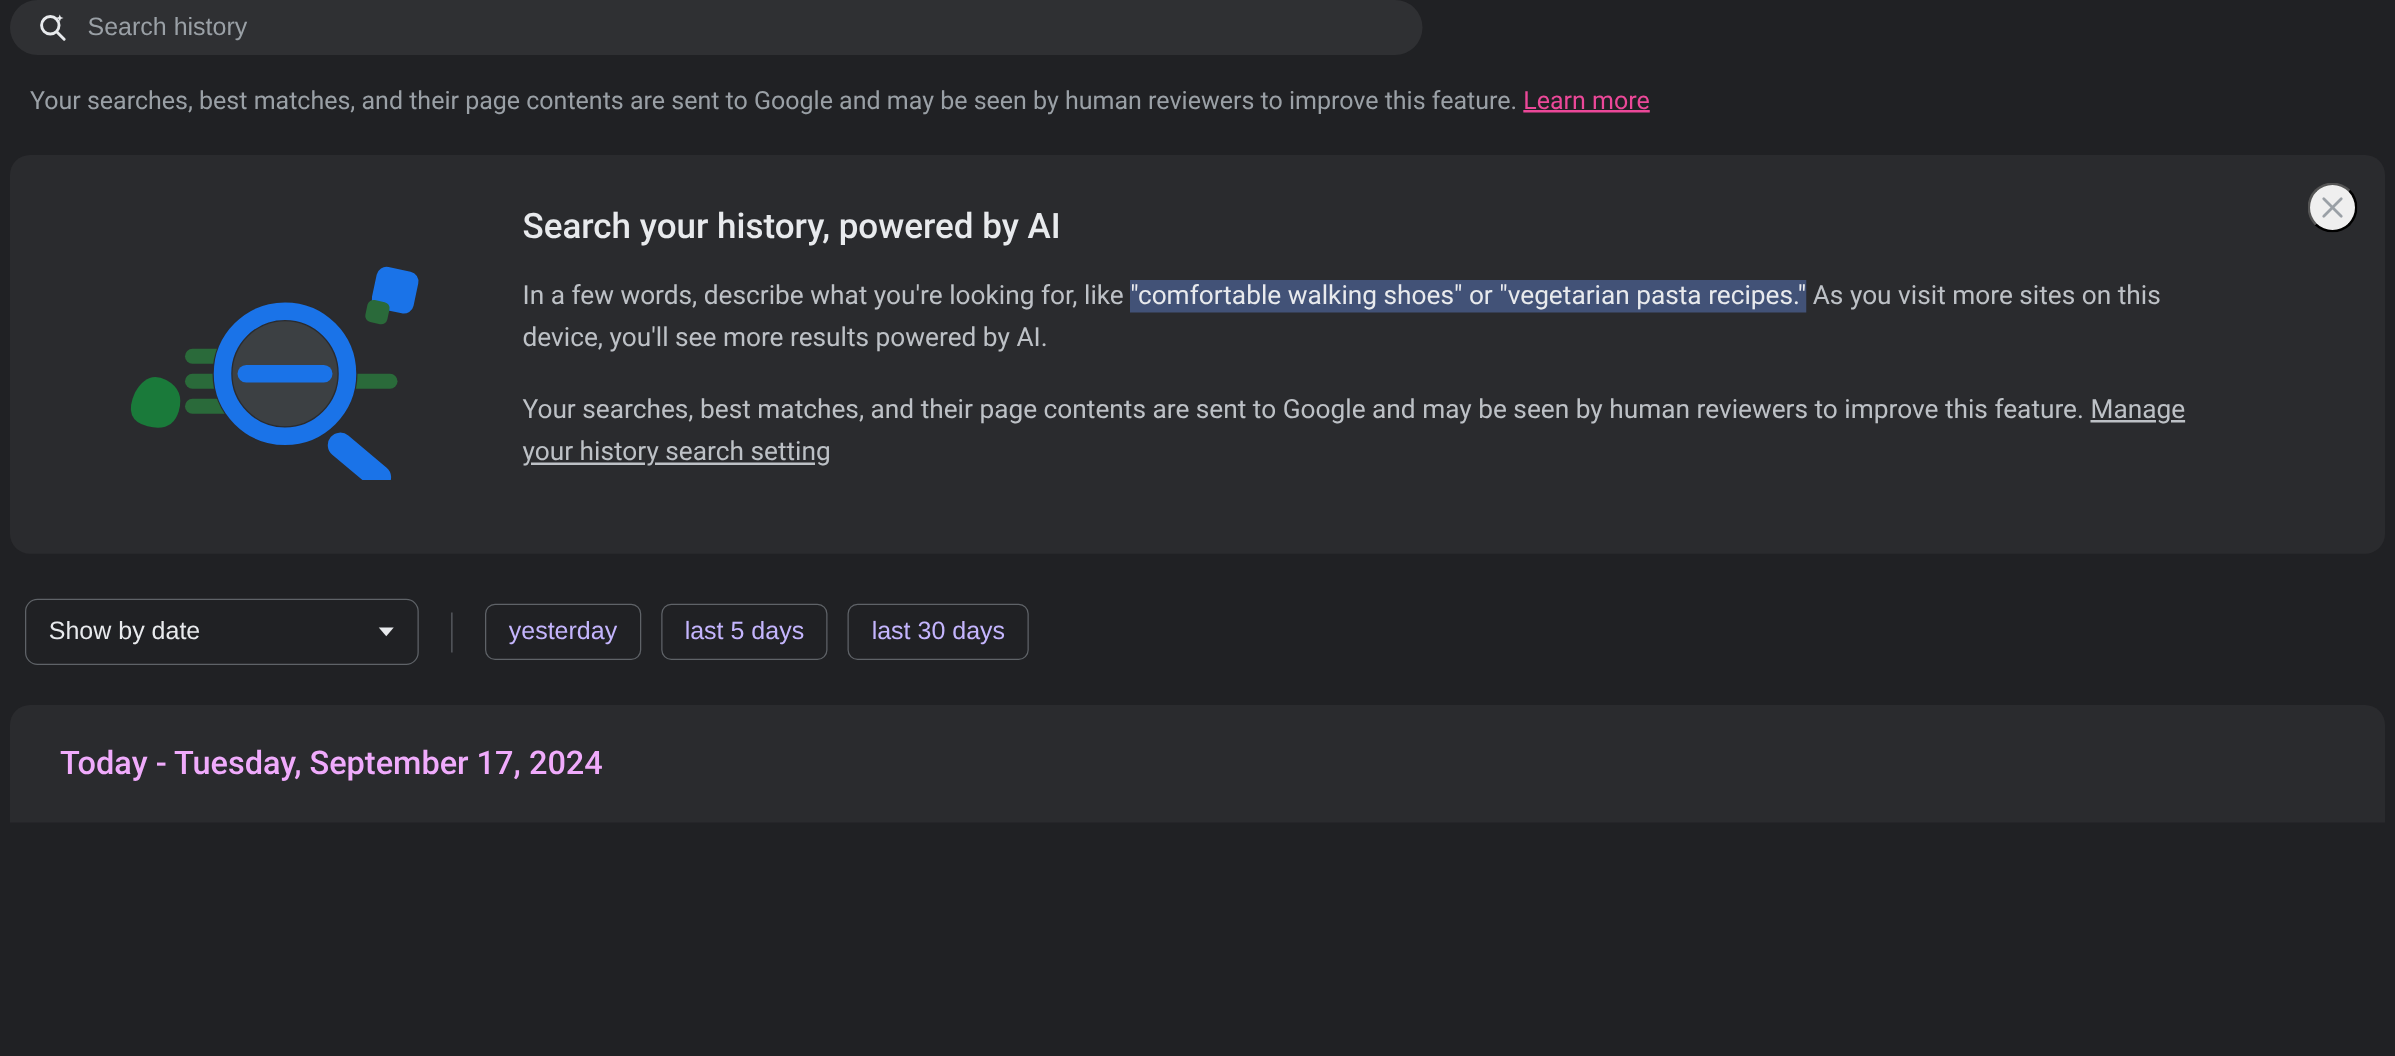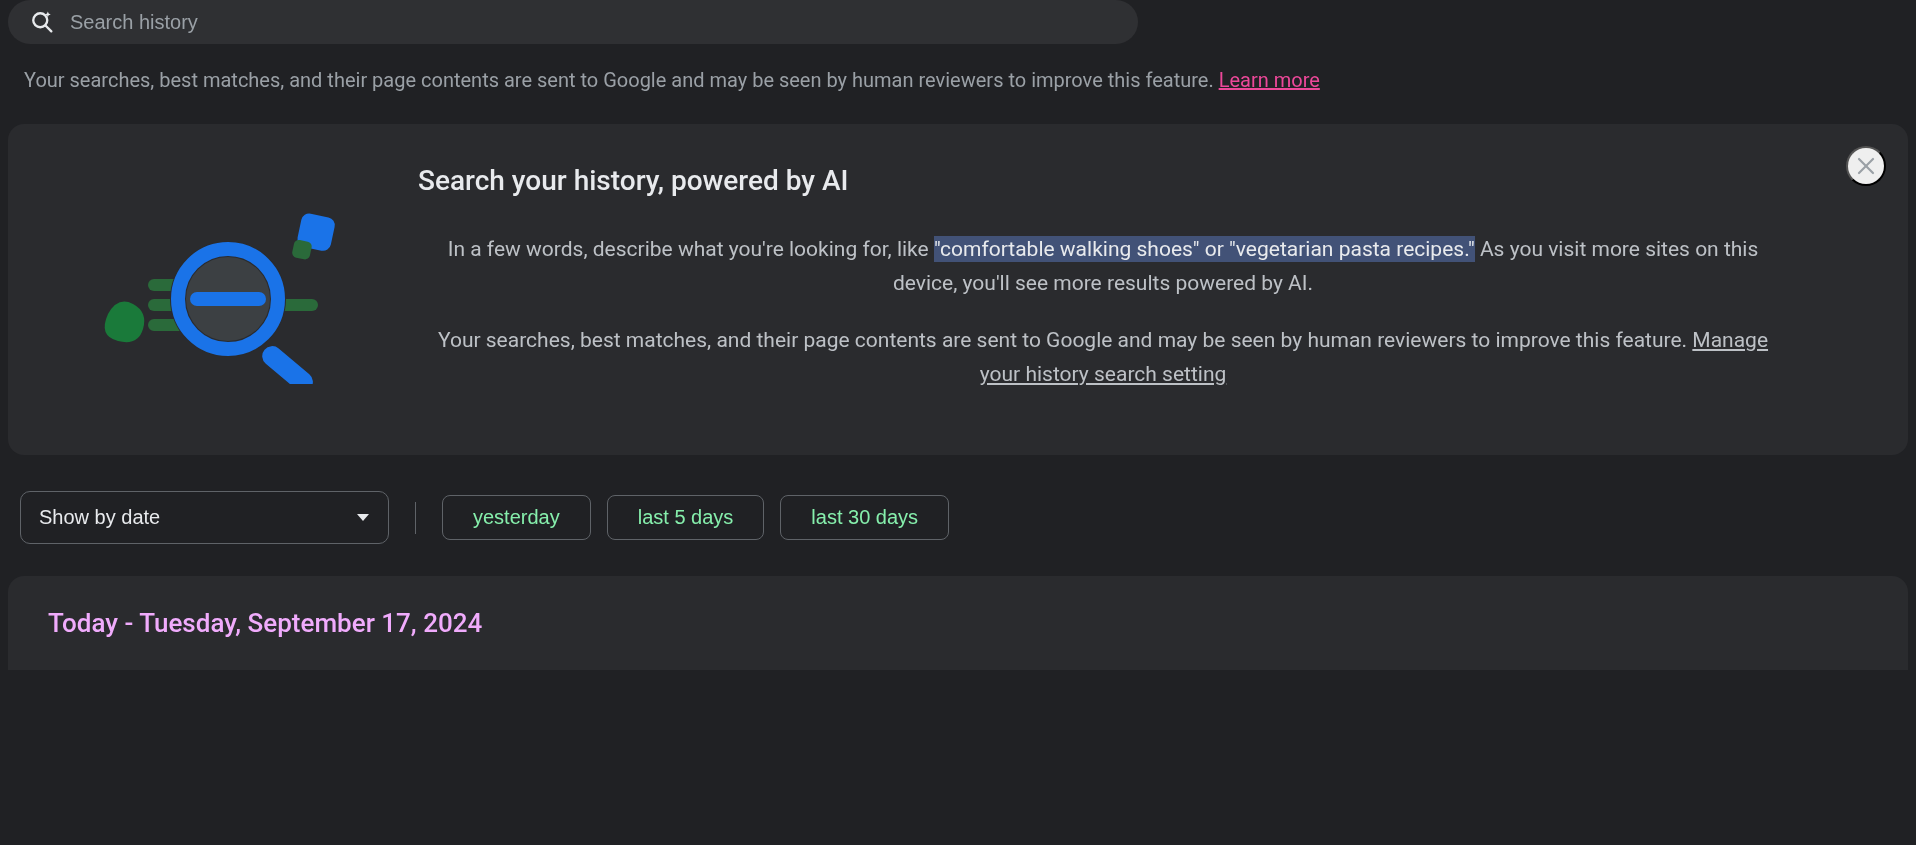--- a/index.html
+++ b/index.html
@@ -82,7 +82,7 @@
     font-size: 28px;
     font-weight: 500;
     color: #e8eaed;
-    margin-bottom: 36px;
+    margin-bottom: 24px;
   }
   .ai-body {
     font-size: 21px;

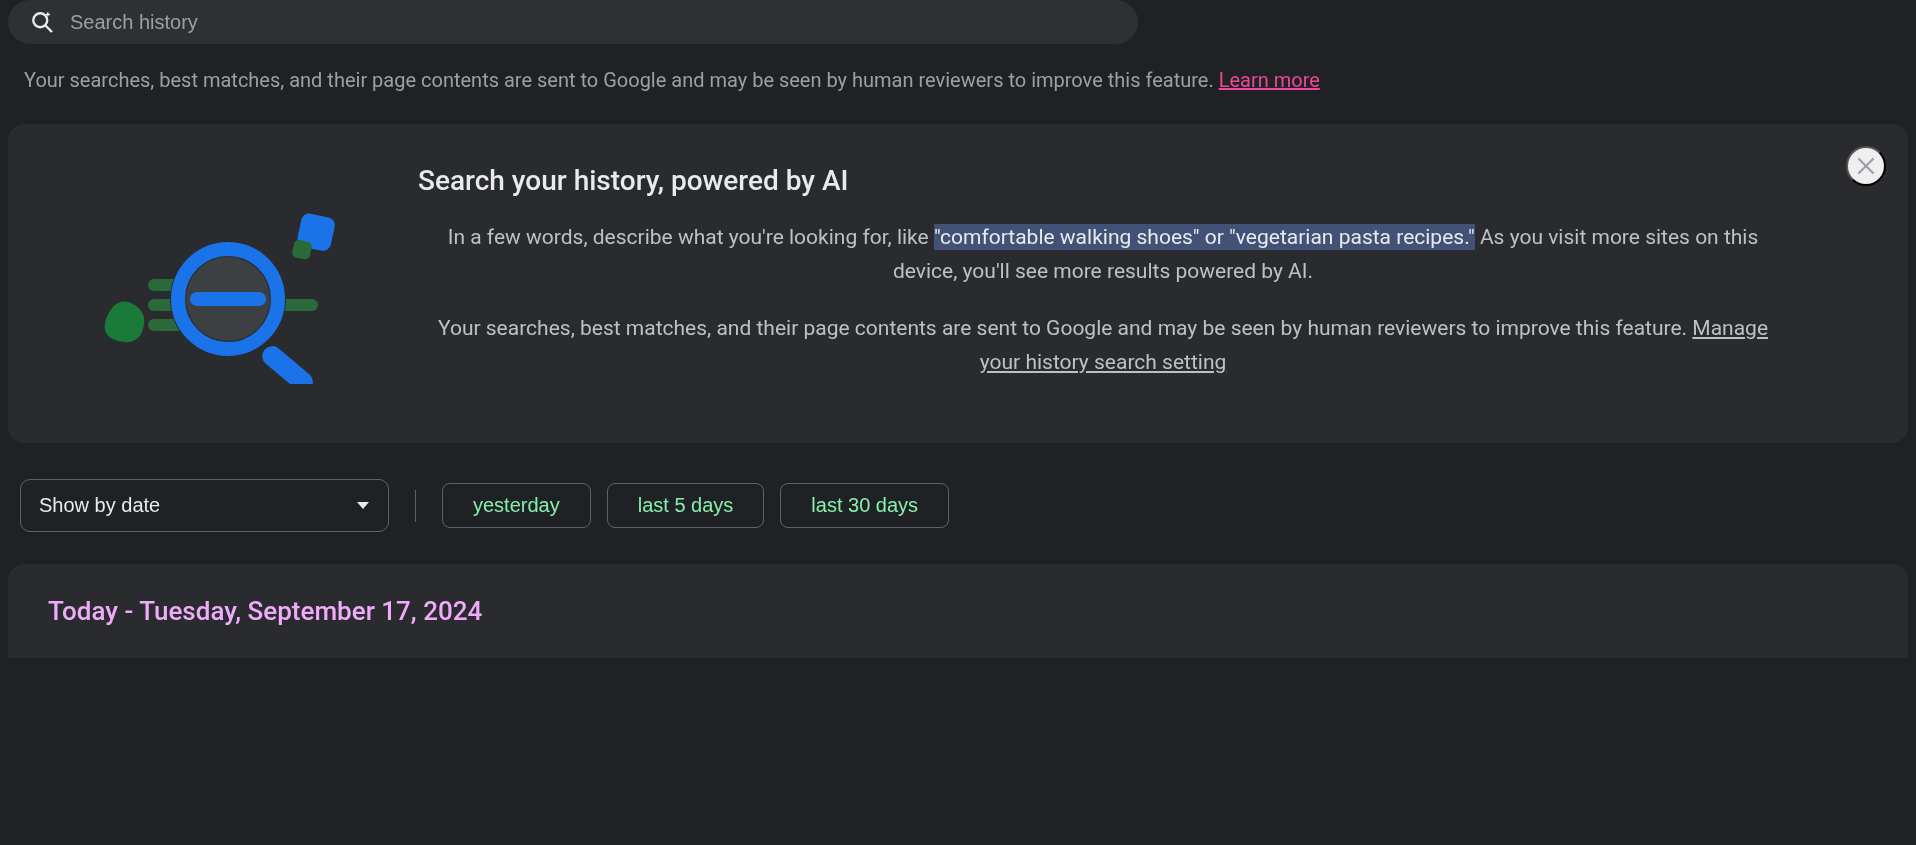--- a/index.html
+++ b/index.html
@@ -88,7 +88,6 @@
     font-size: 21px;
     color: #bdc1c6;
     line-height: 1.6;
-    text-align: center;
   }
   .ai-body p {
     margin-bottom: 24px;

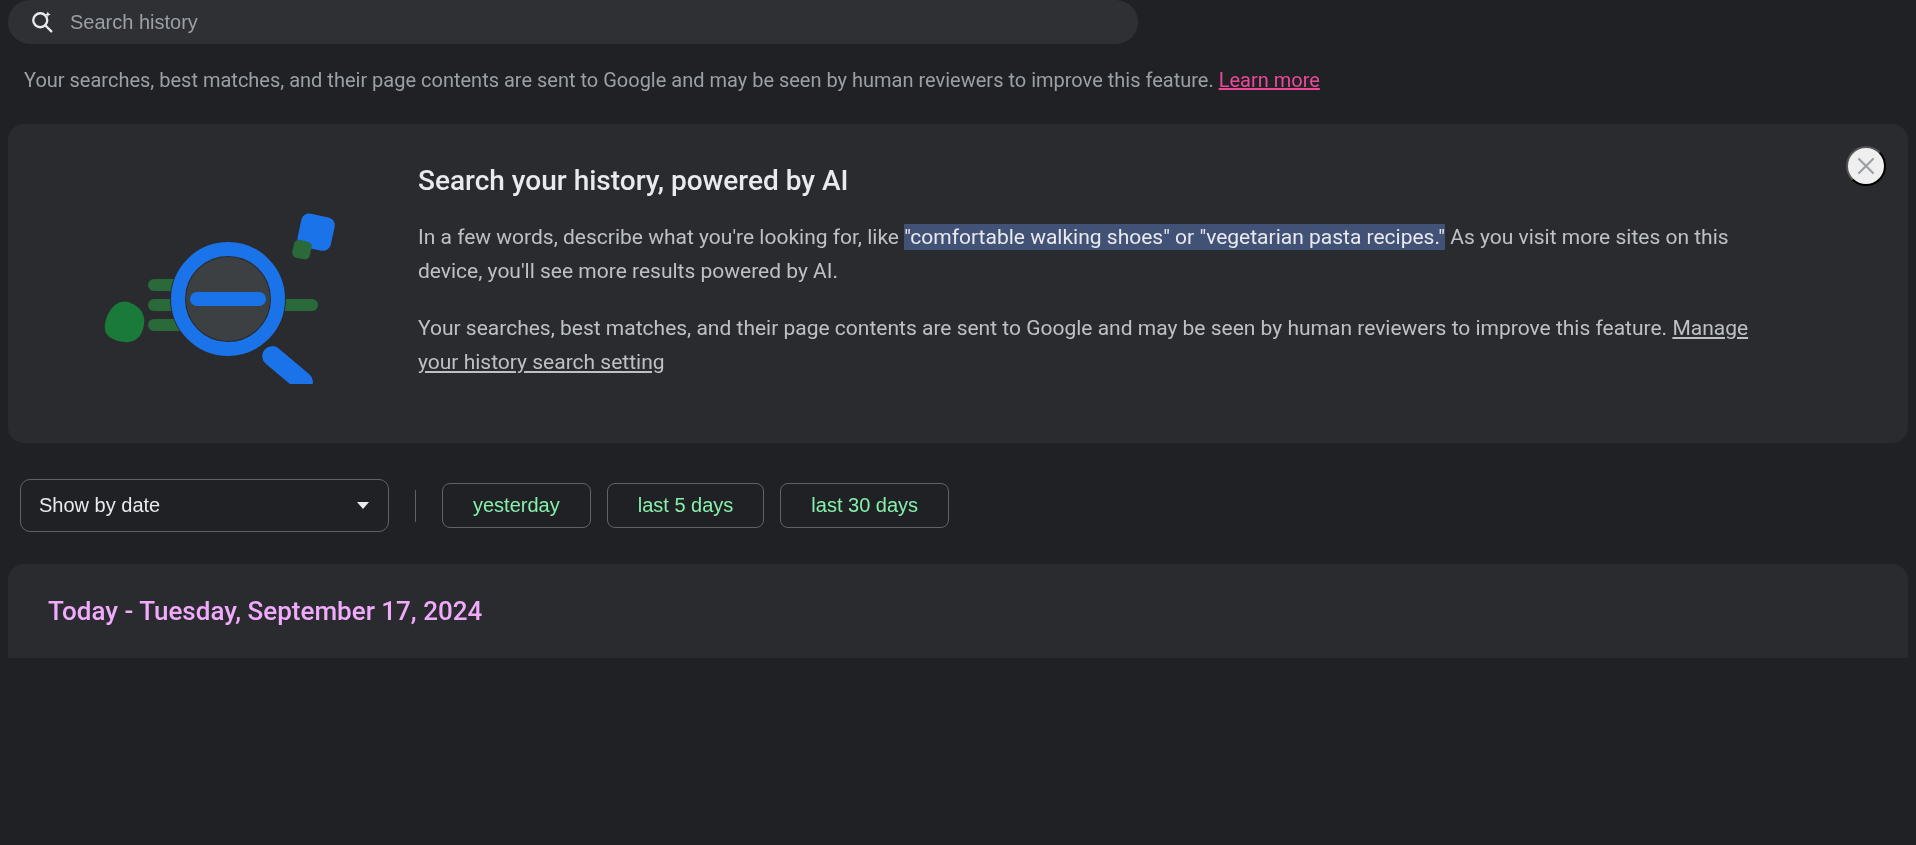--- a/index.html
+++ b/index.html
@@ -126,7 +126,7 @@
     border: 1px solid #5f6368;
     border-radius: 10px;
     padding: 14px 18px;
-    width: 369px;
+    width: 315px;
     background: transparent;
     color: #e8eaed;
     font-size: 20px;

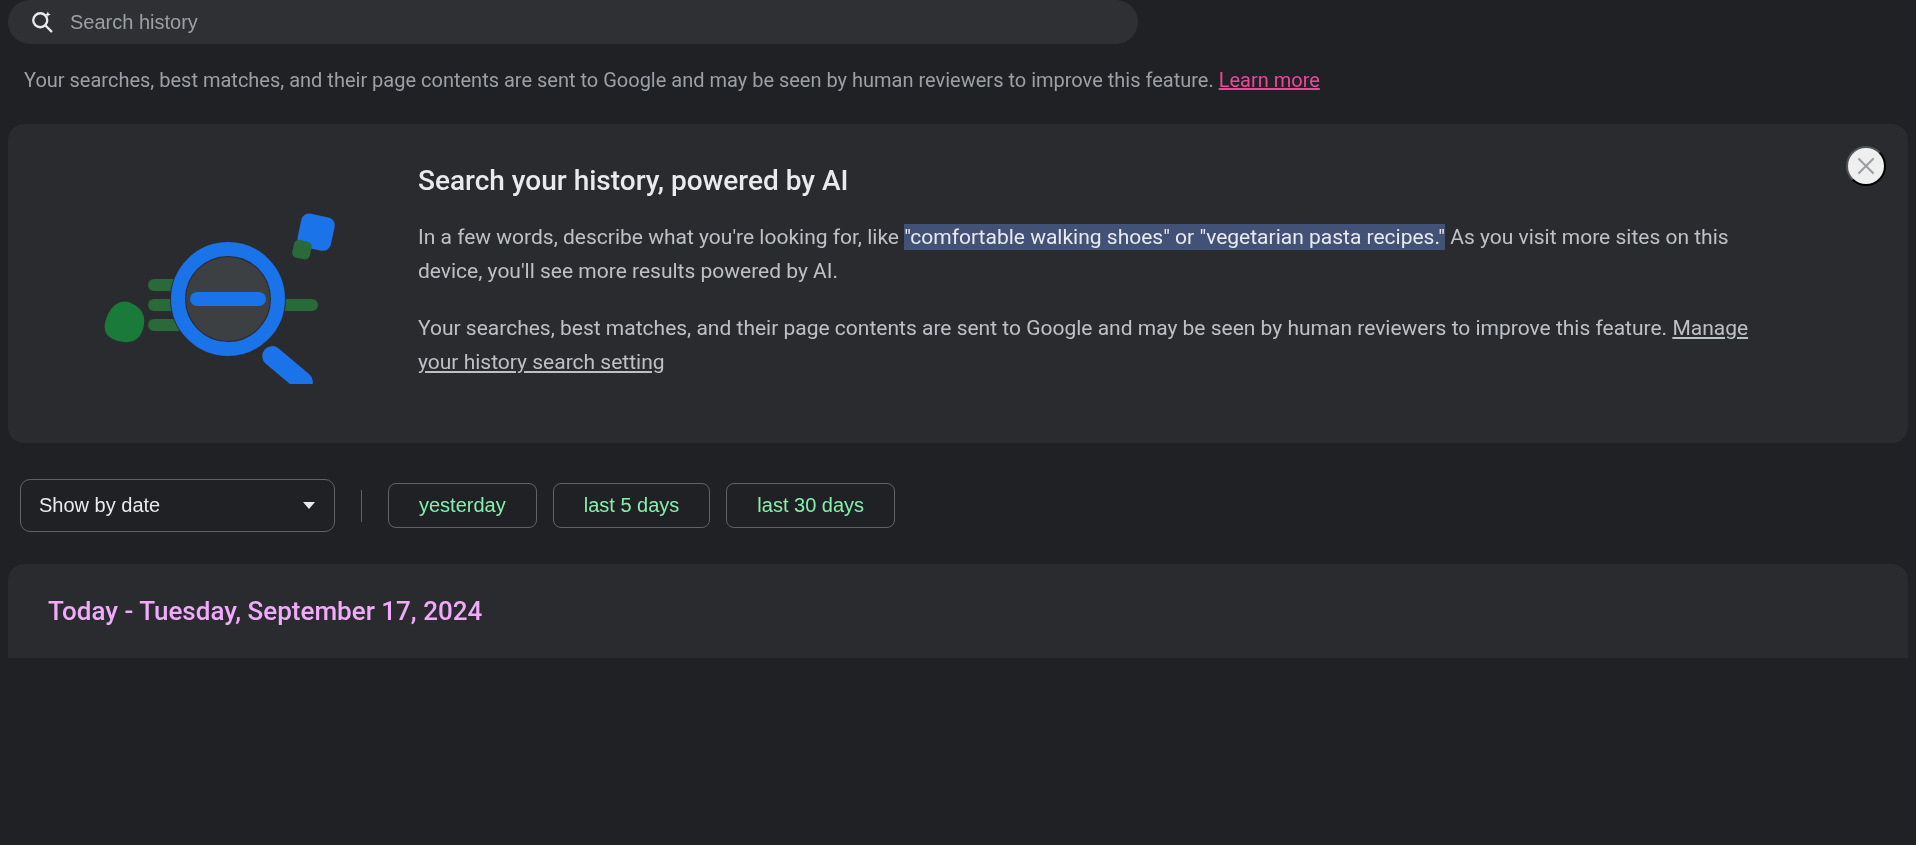--- a/index.html
+++ b/index.html
@@ -141,9 +141,9 @@
   .chip {
     border: 1px solid #5f6368;
     border-radius: 8px;
-    padding: 10px 30px;
+    padding: 10px 18px;
     background: transparent;
-    color: #86efac;
+    color: #c4b5fd;
     font-size: 20px;
     cursor: pointer;
   }

